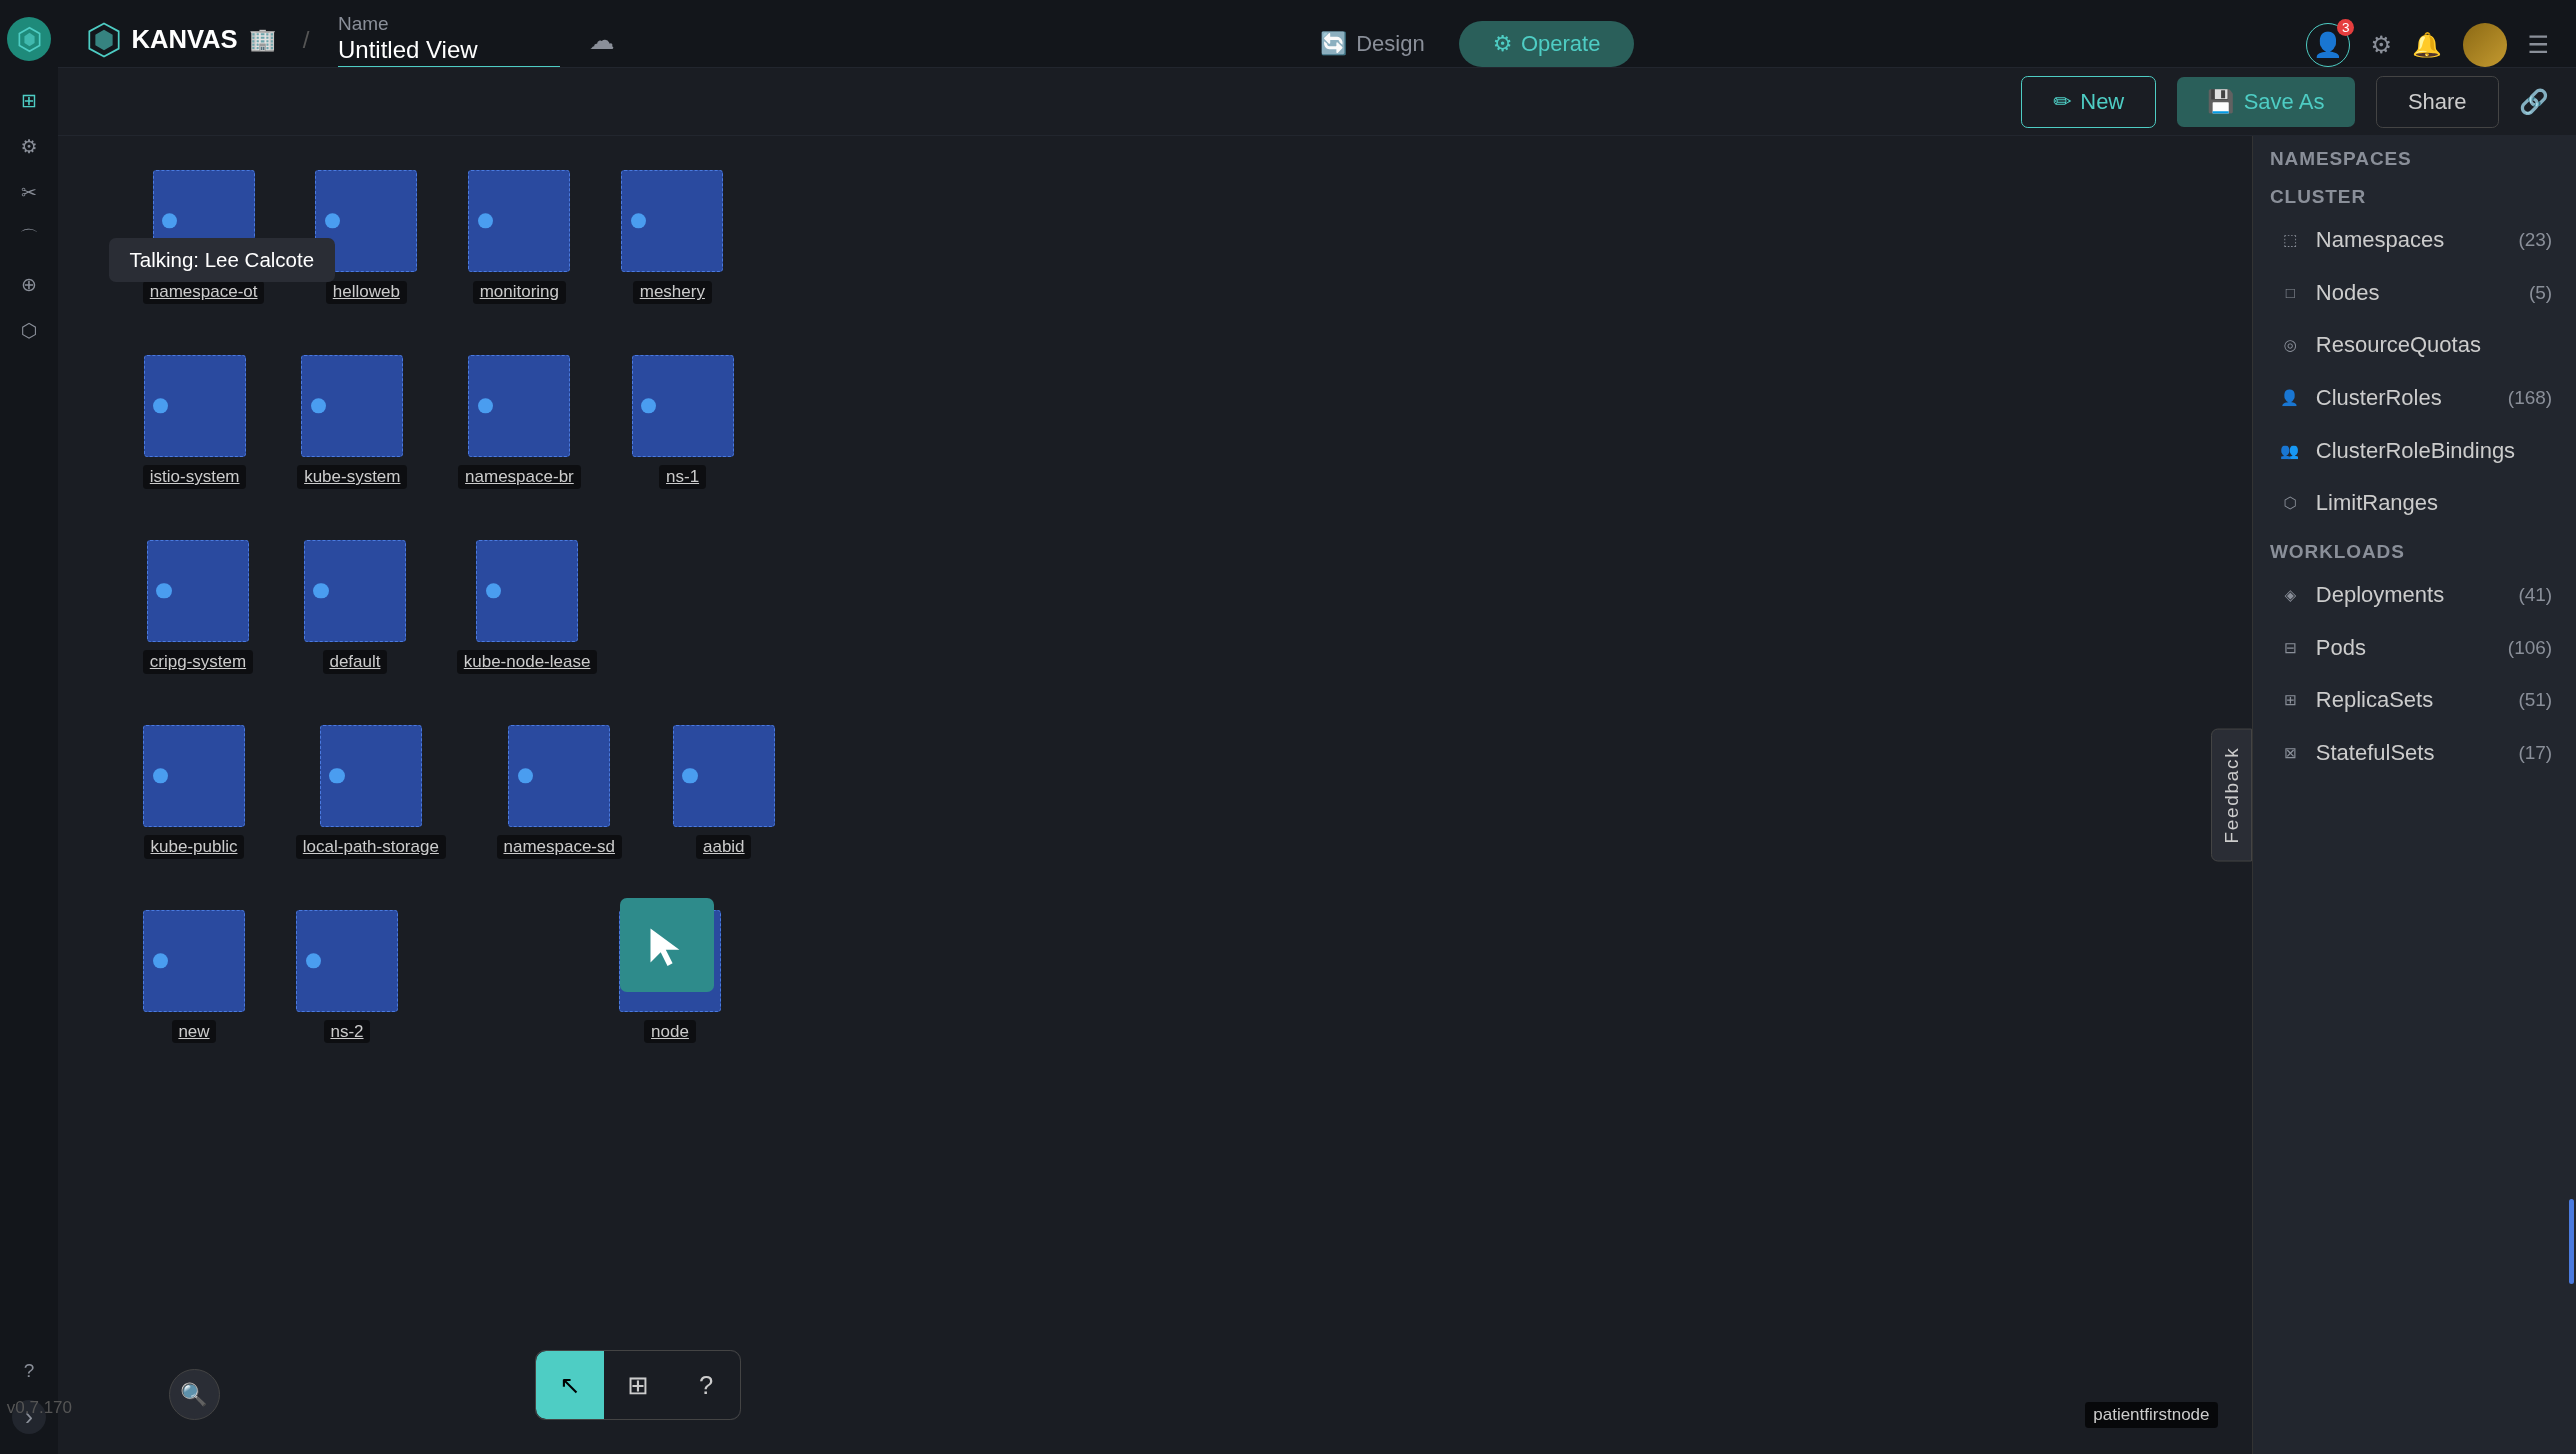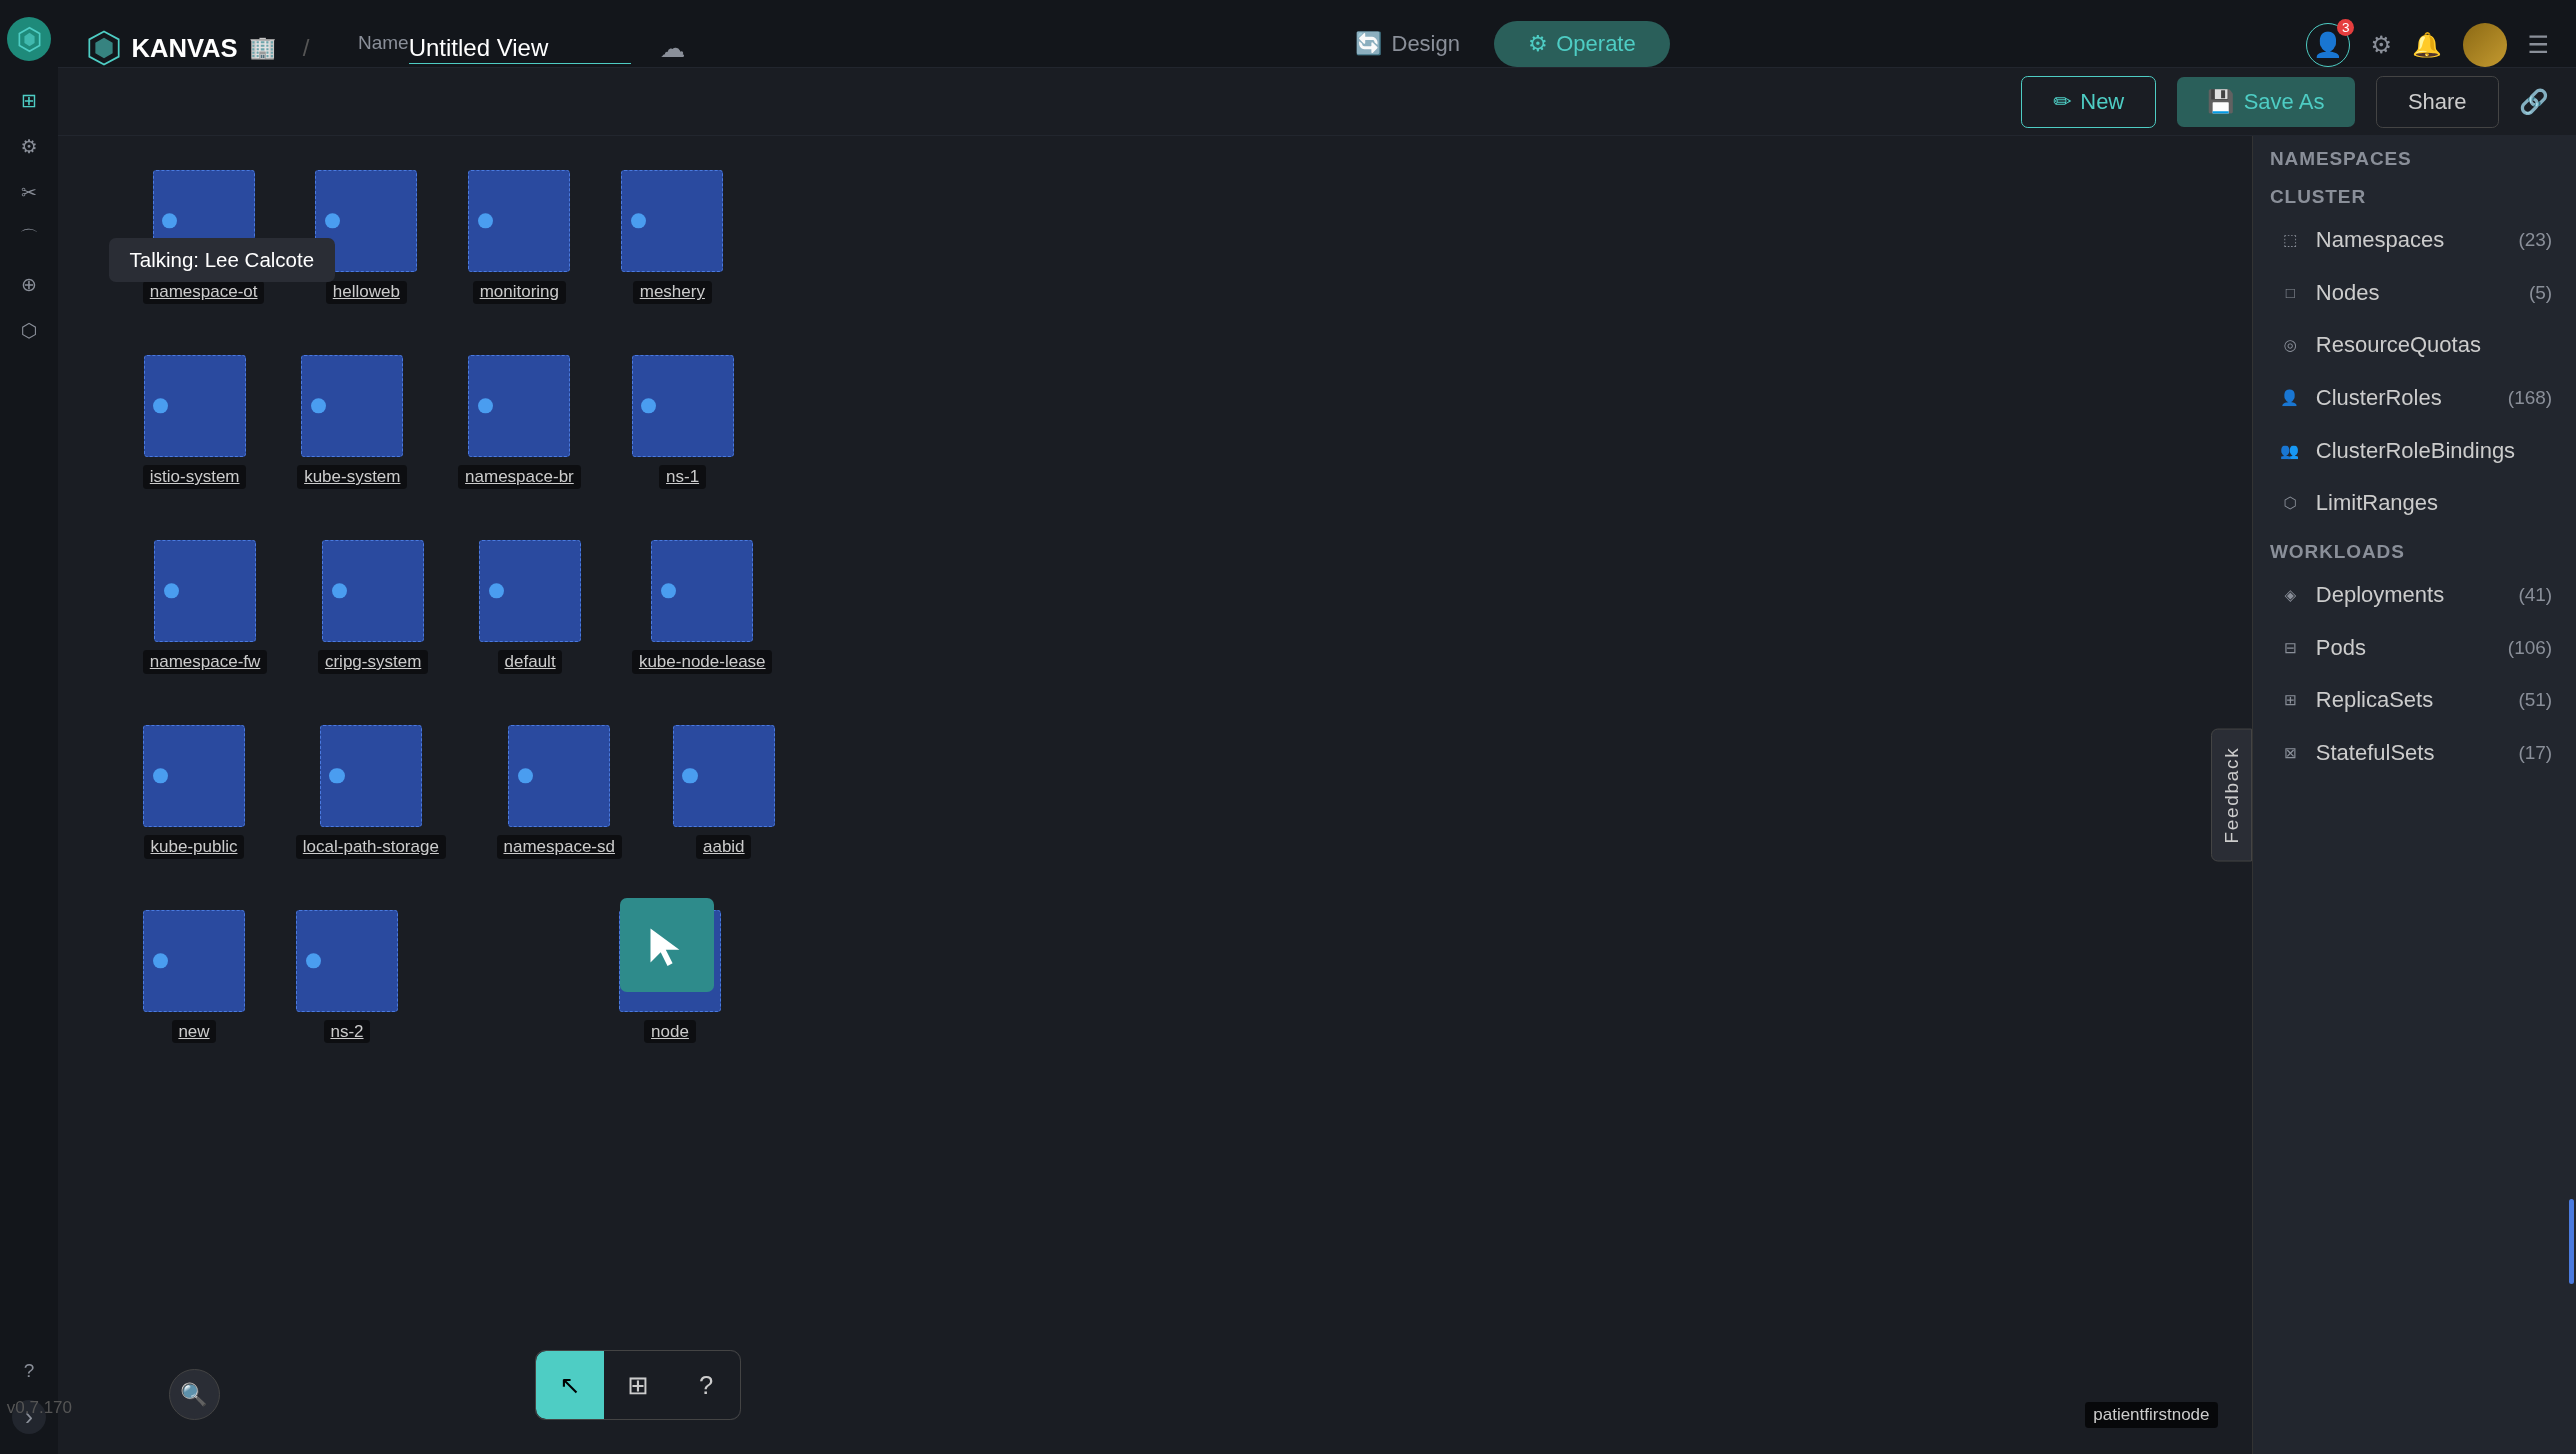--- a/index.html
+++ b/index.html
@@ -88,8 +88,8 @@
     .breadcrumb-sep { color: #555; font-size: 24px; margin: 0 13.6px; }
     .breadcrumb-icon { color: #8a8f99; font-size: 22px; }
     .view-name-container {
-      display: flex; 
-      margin-left: 23px;
+      display: flex; flex-direction: column;
+      margin-left: 3px;
     }
     .view-name-label { font-size: 19px; color: #8a8f99; }
     .view-name-input {

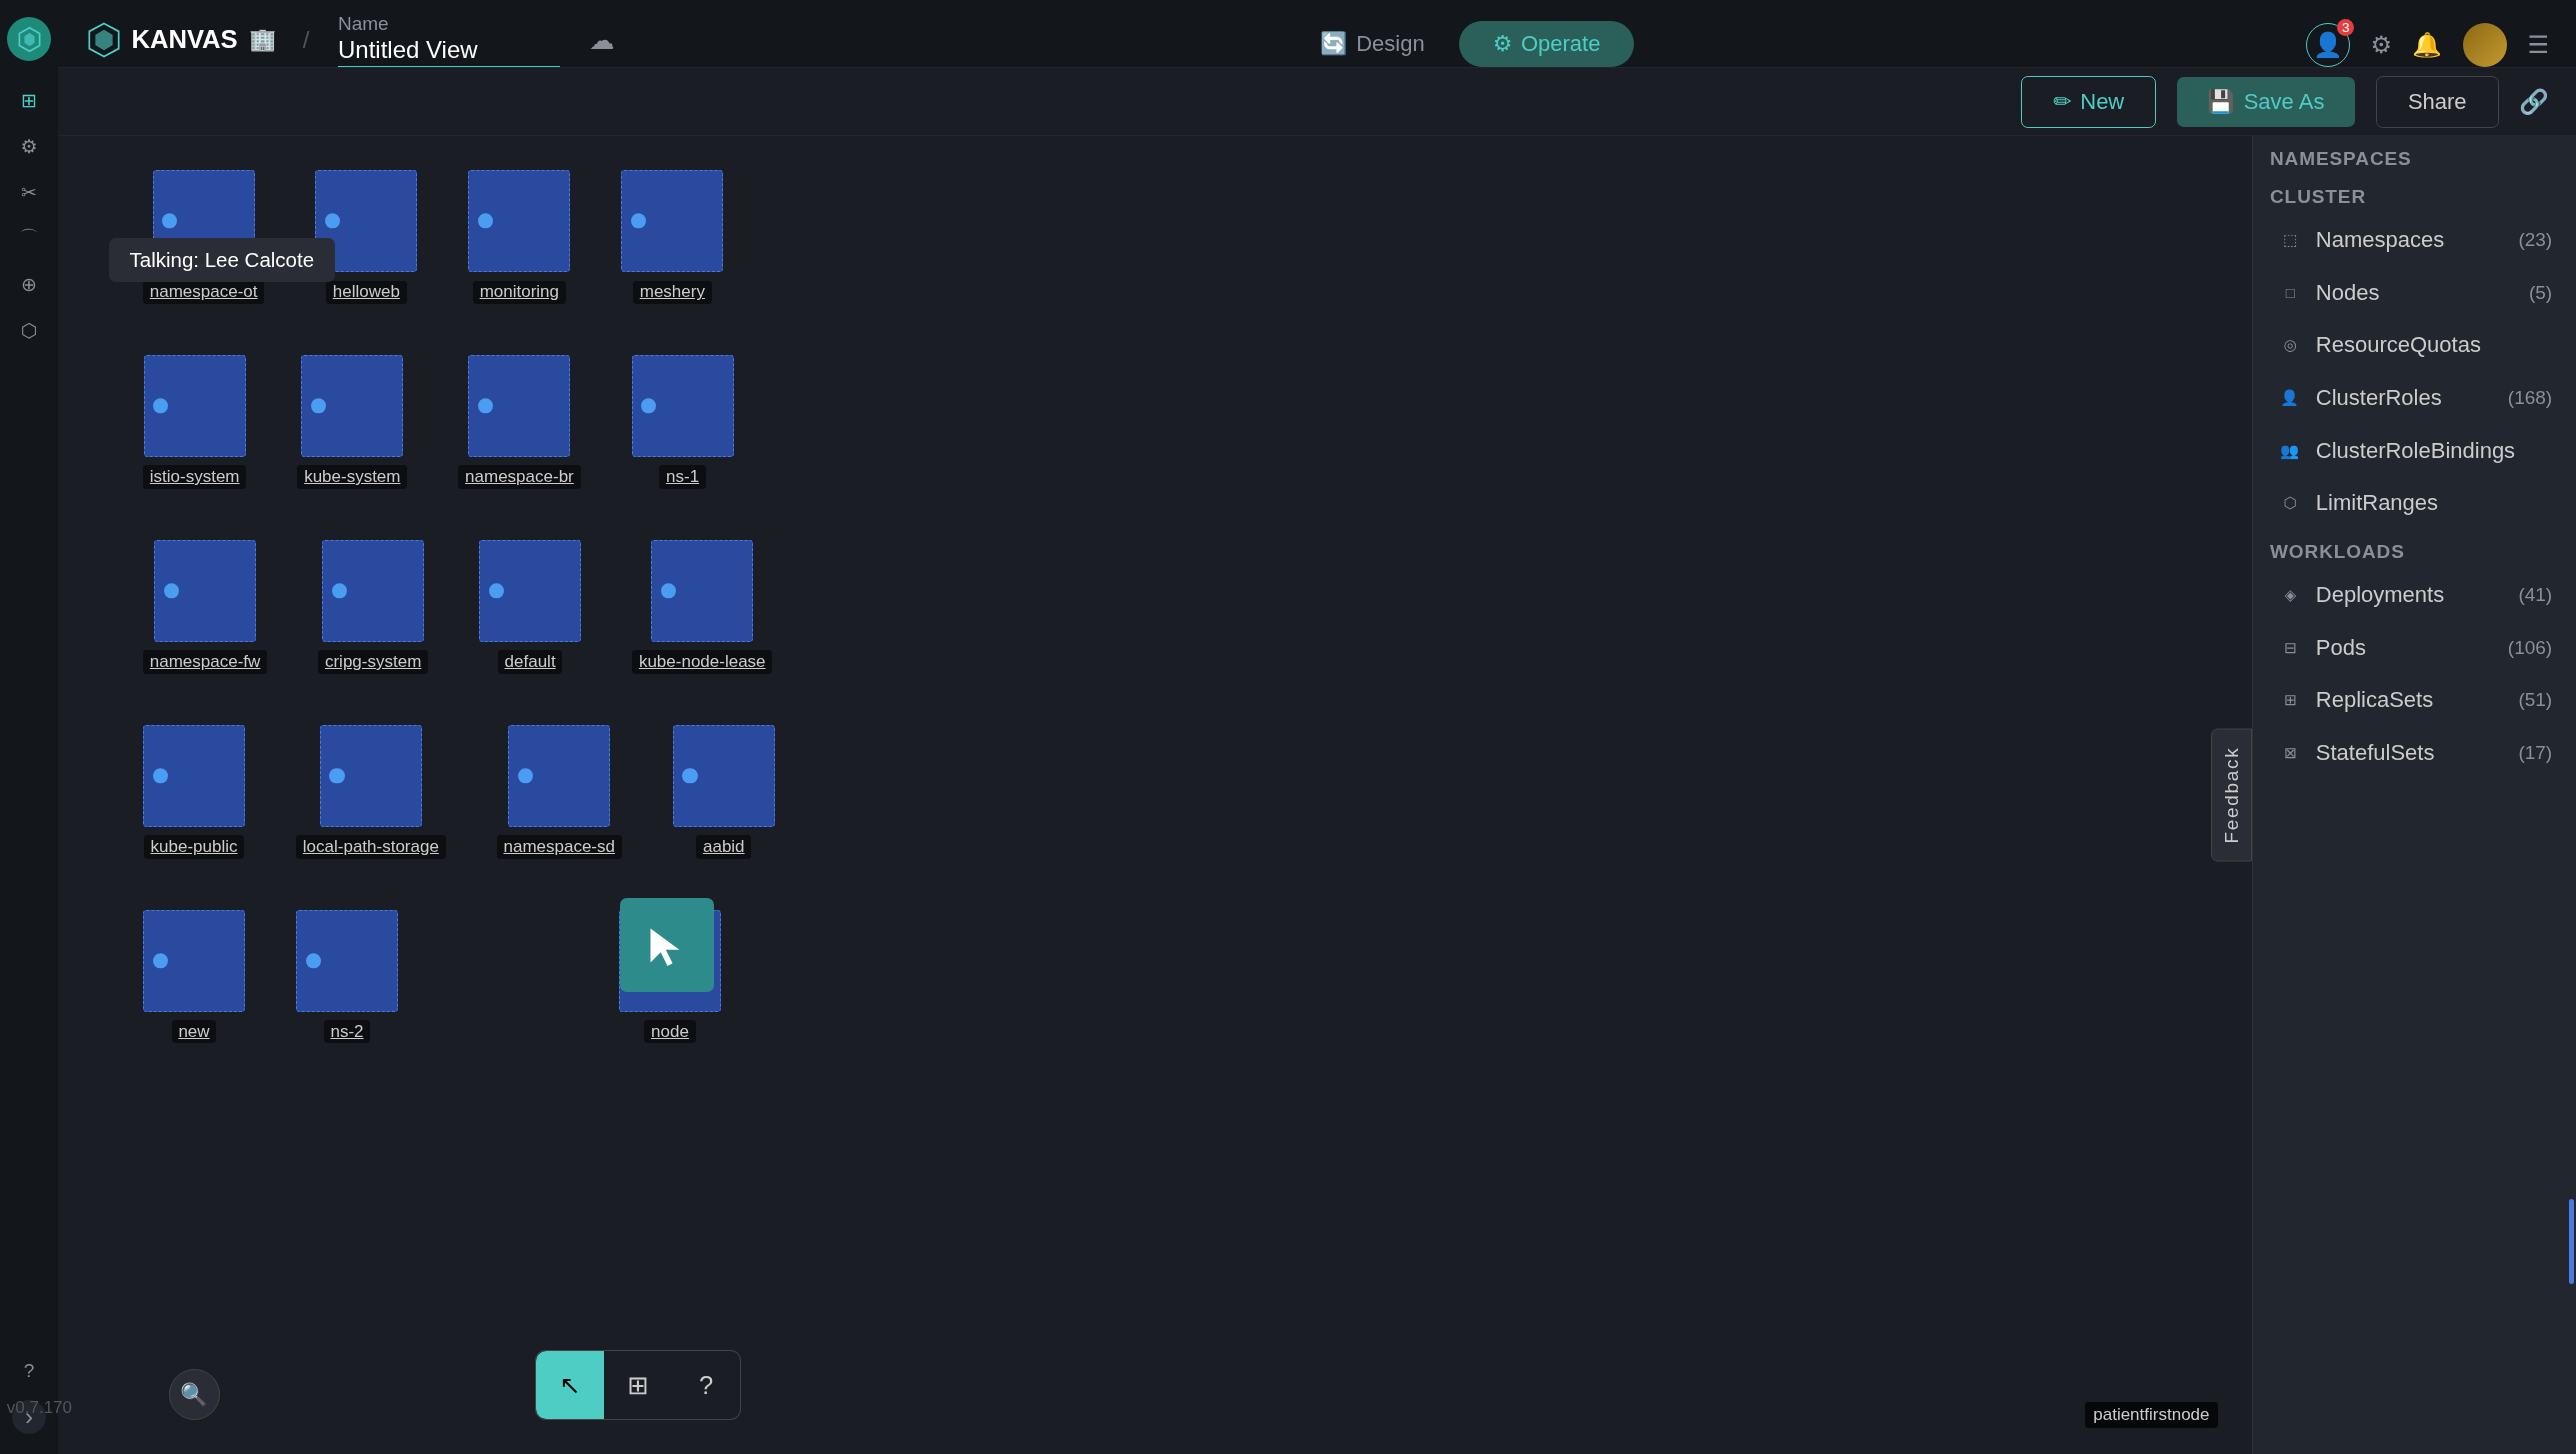--- a/index.html
+++ b/index.html
@@ -603,12 +603,6 @@
         <div class="ns-box">
             <div class="ns-box-dot"></div>
           </div>
-        <span class="ns-label">namespace-fw</span>
-      </div>
-      <div class="ns-node">
-        <div class="ns-box">
-            <div class="ns-box-dot"></div>
-          </div>
         <span class="ns-label">cripg-system</span>
       </div>
       <div class="ns-node">

